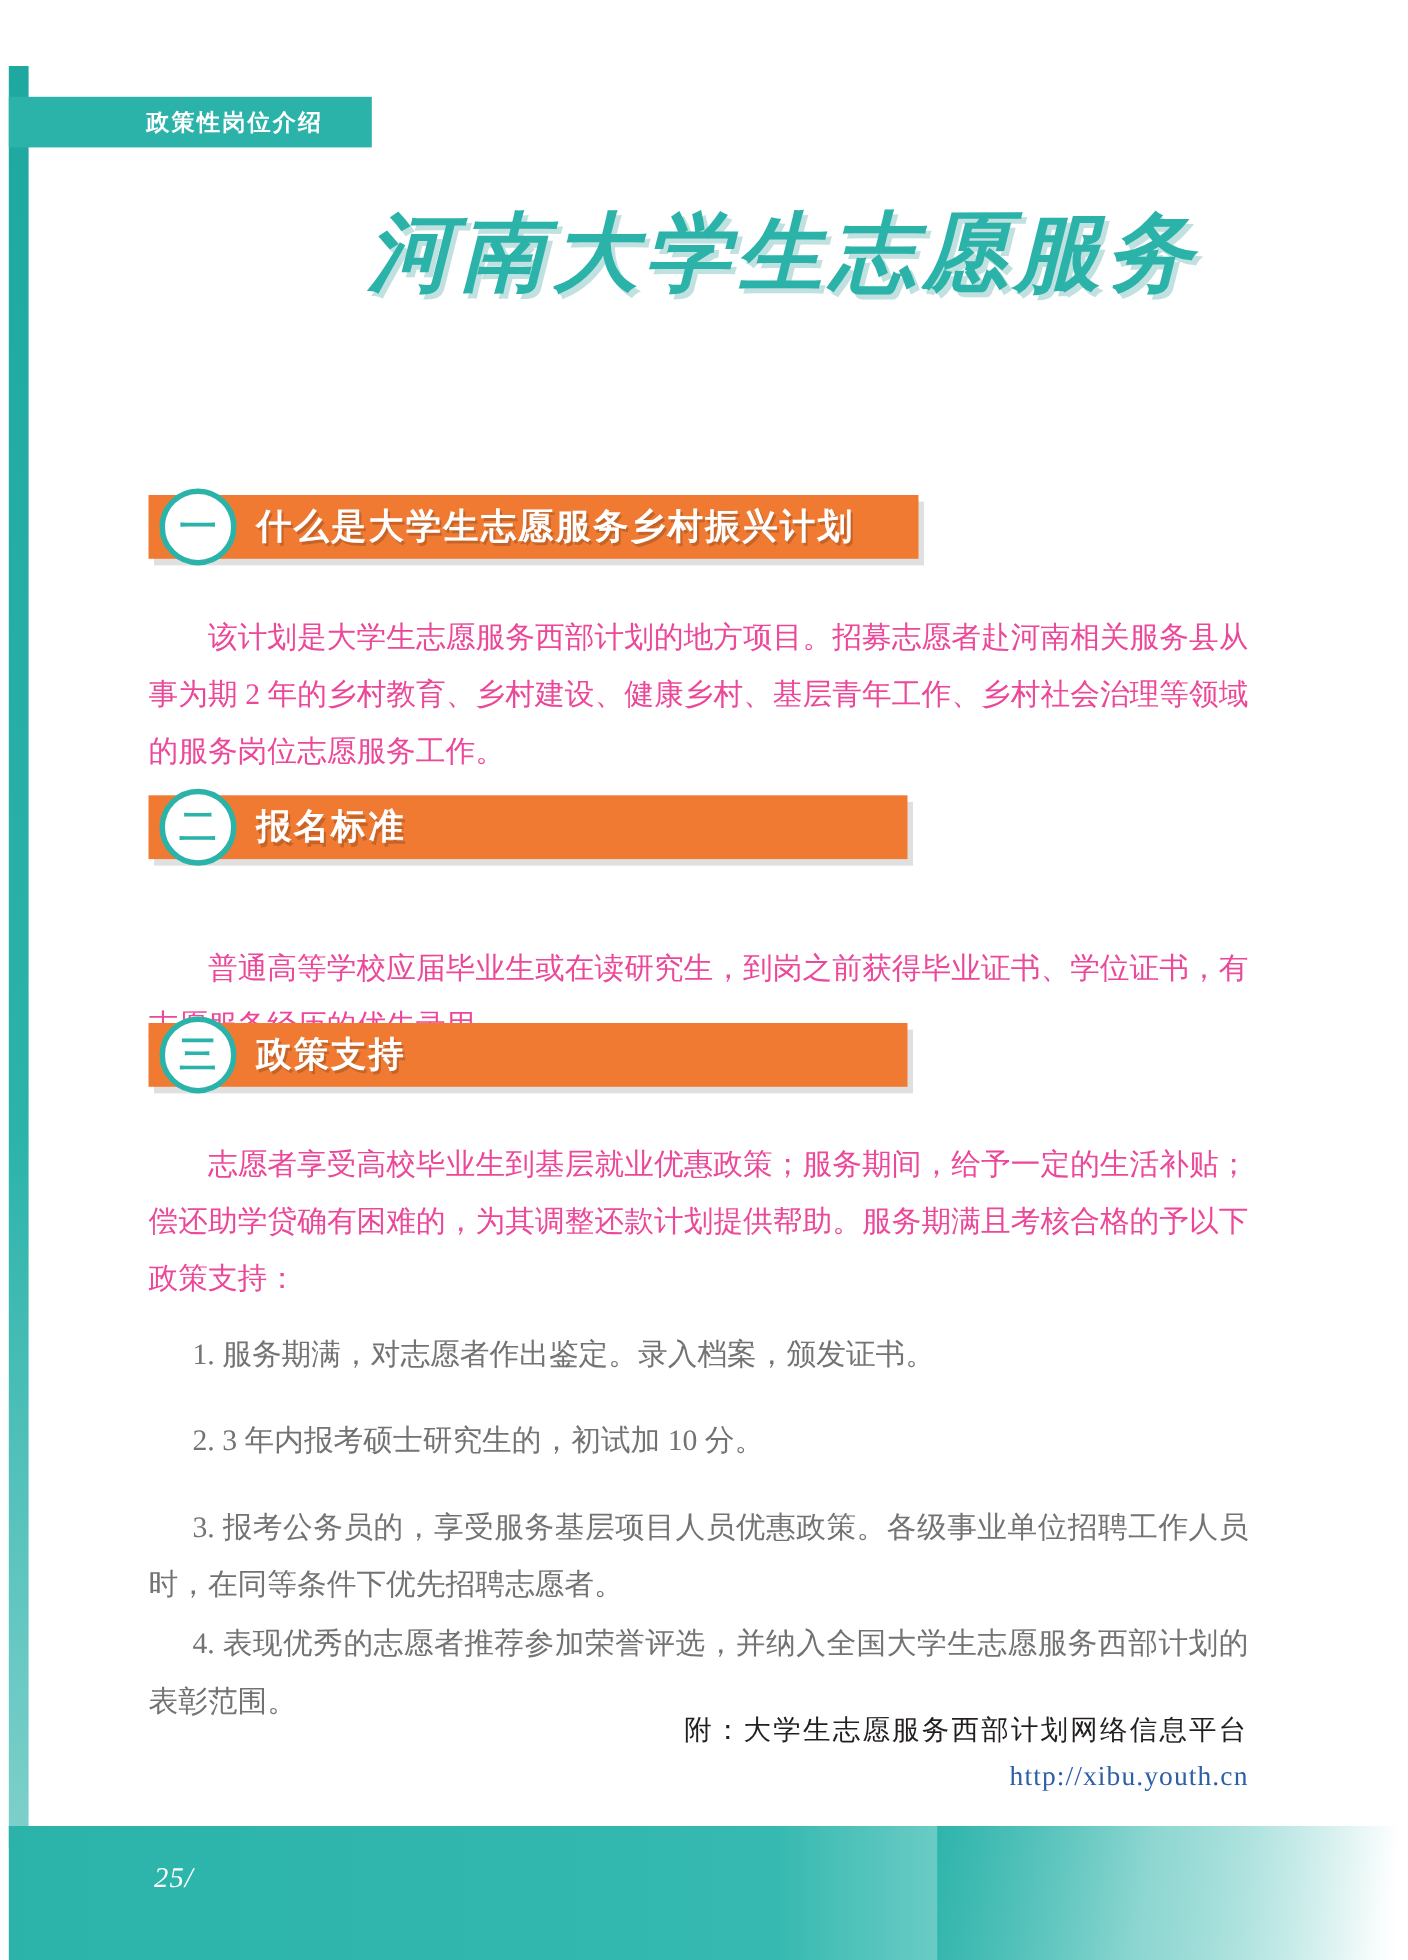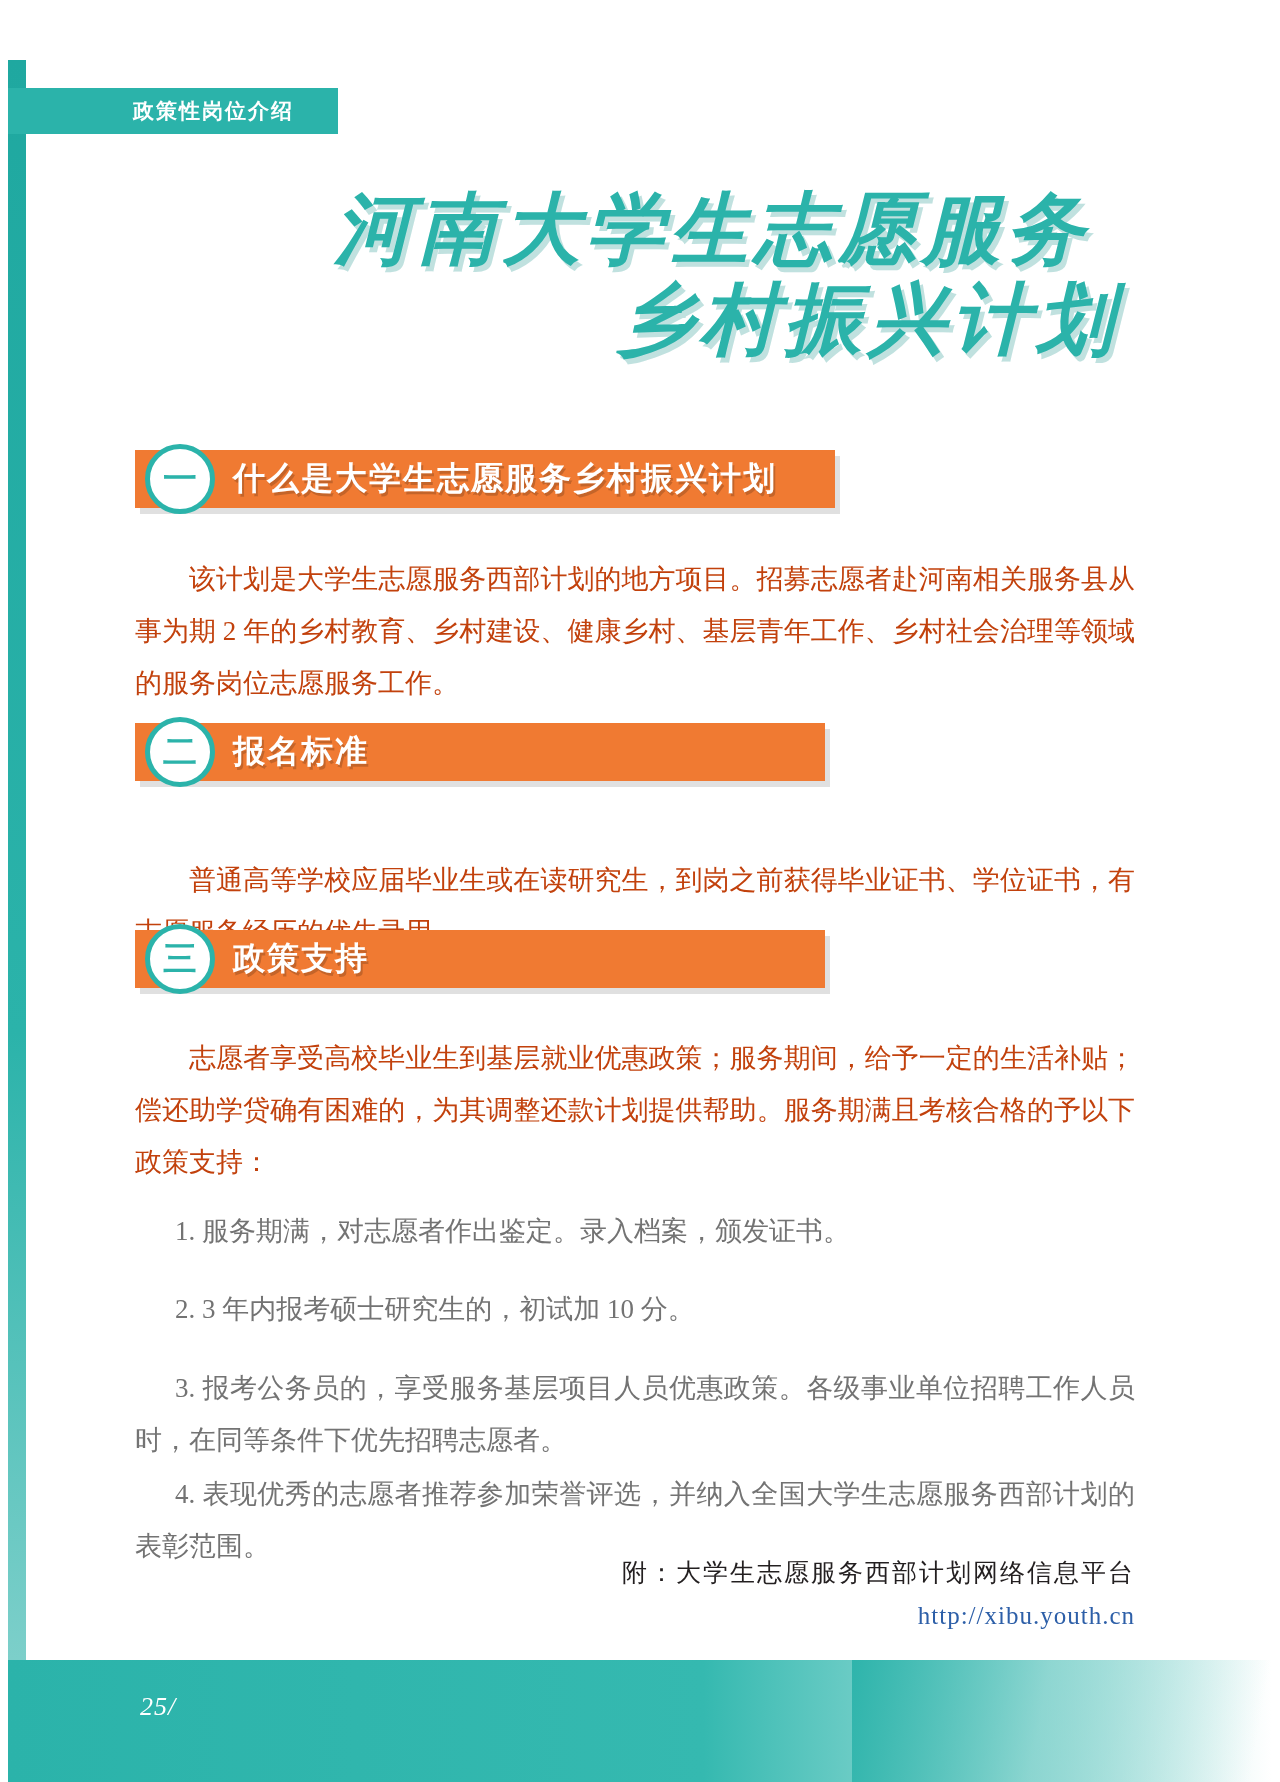--- a/index.html
+++ b/index.html
@@ -208,7 +208,6 @@
 
   <div class="big-title">
     <span class="line1">河南大学生志愿服务</span>
-    <span class="line2">乡村振兴计划</span>
   </div>
 
   <div class="sec-head" style="left:135px; top:450px; width:710px;">

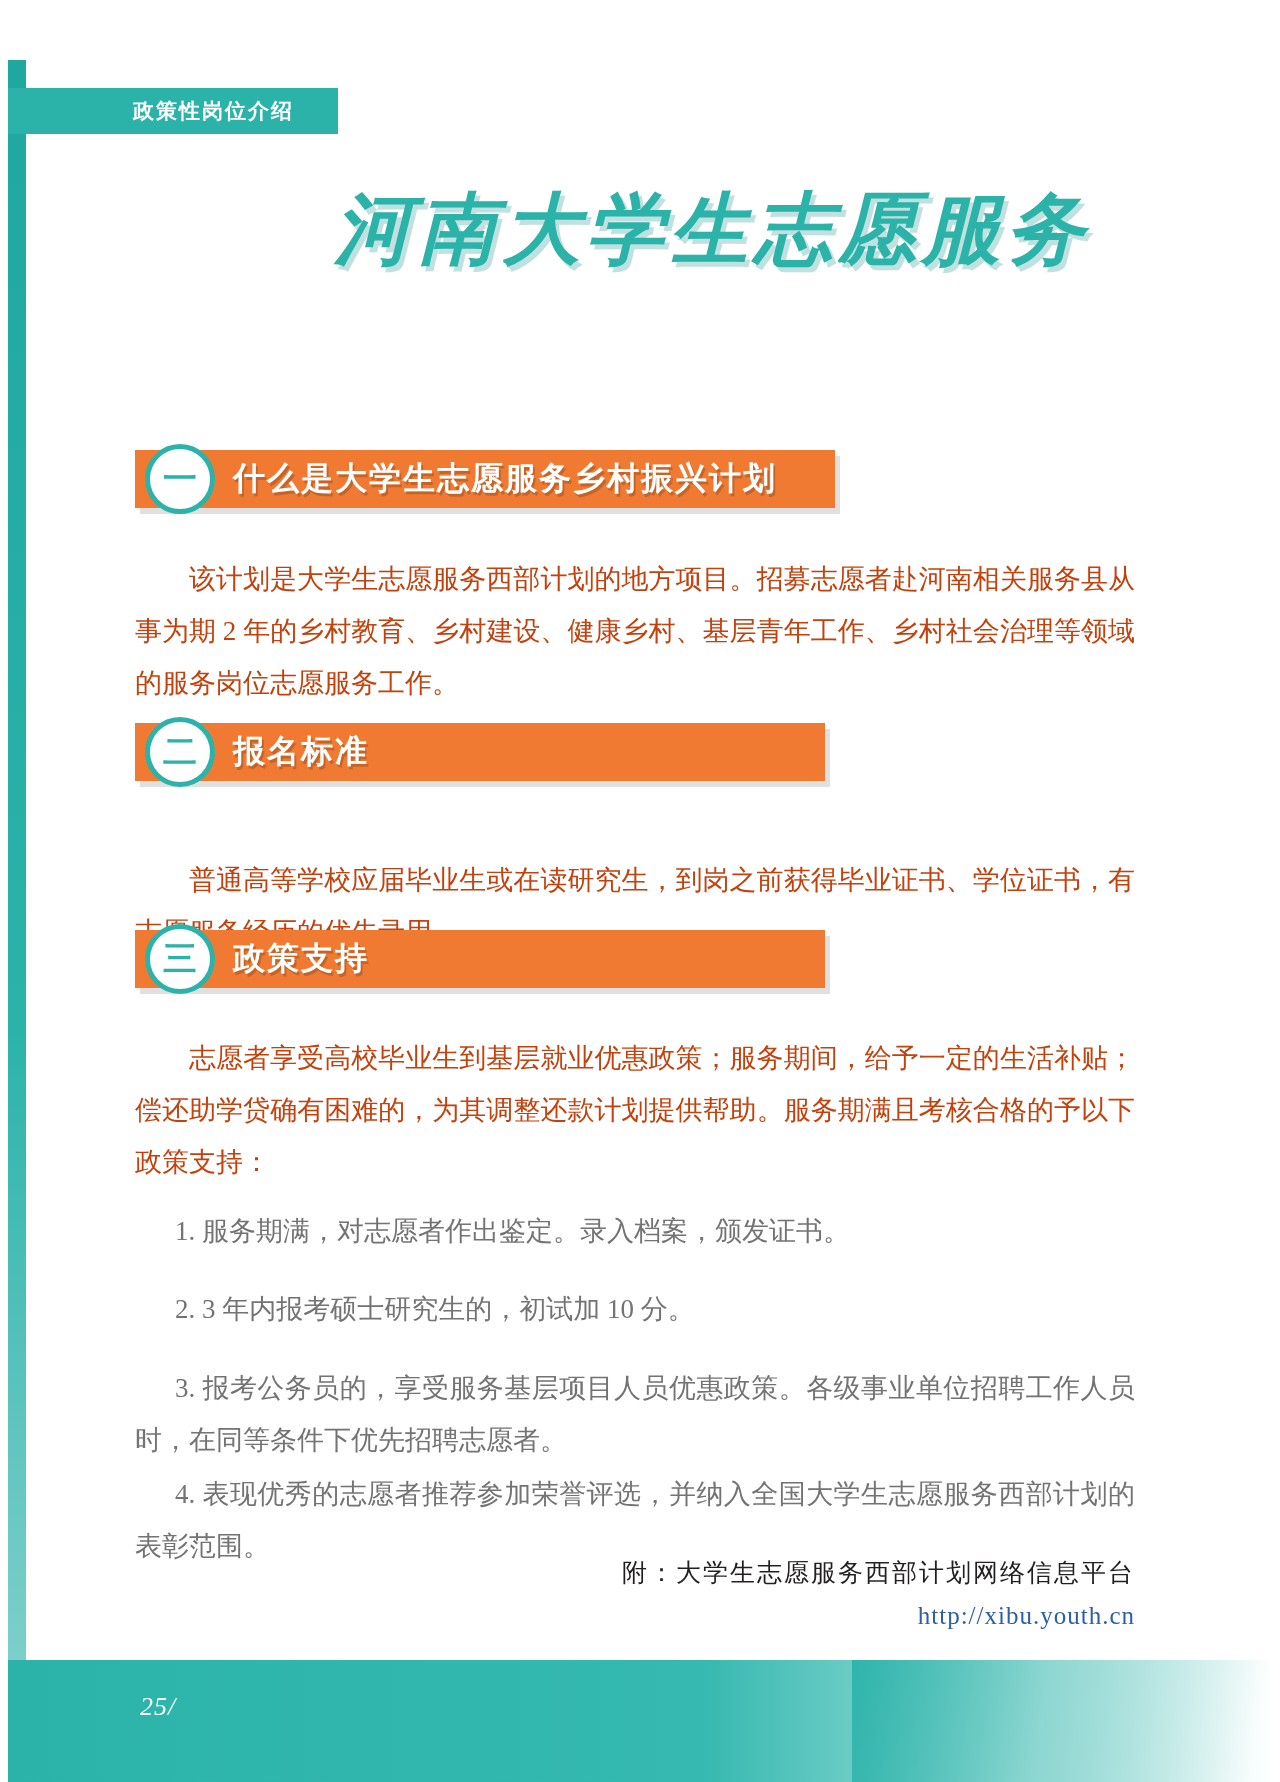--- a/index.html
+++ b/index.html
@@ -129,7 +129,7 @@
     font-family: "Liberation Serif", serif;
     font-size: 27px;
     line-height: 52px;
-    color: #c2410c;
+    color: #ec4899;
     text-align: justify;
     text-indent: 54px;
   }

